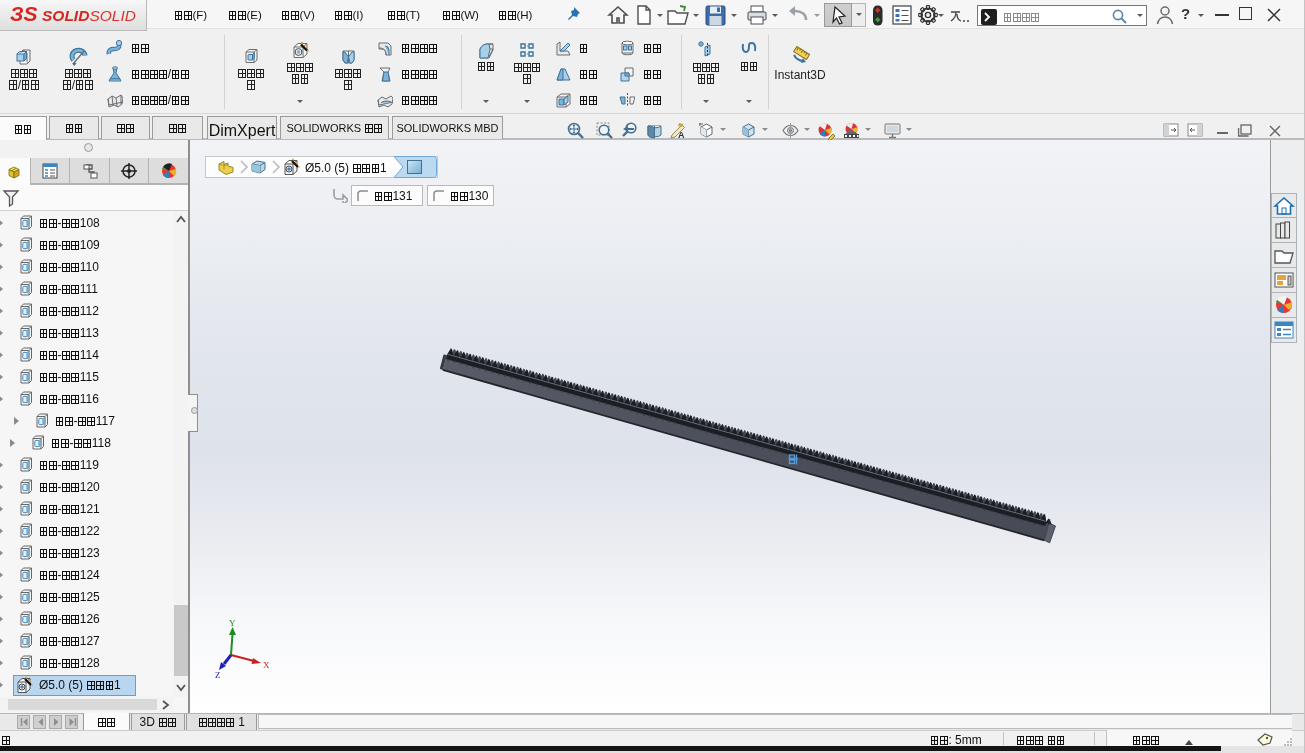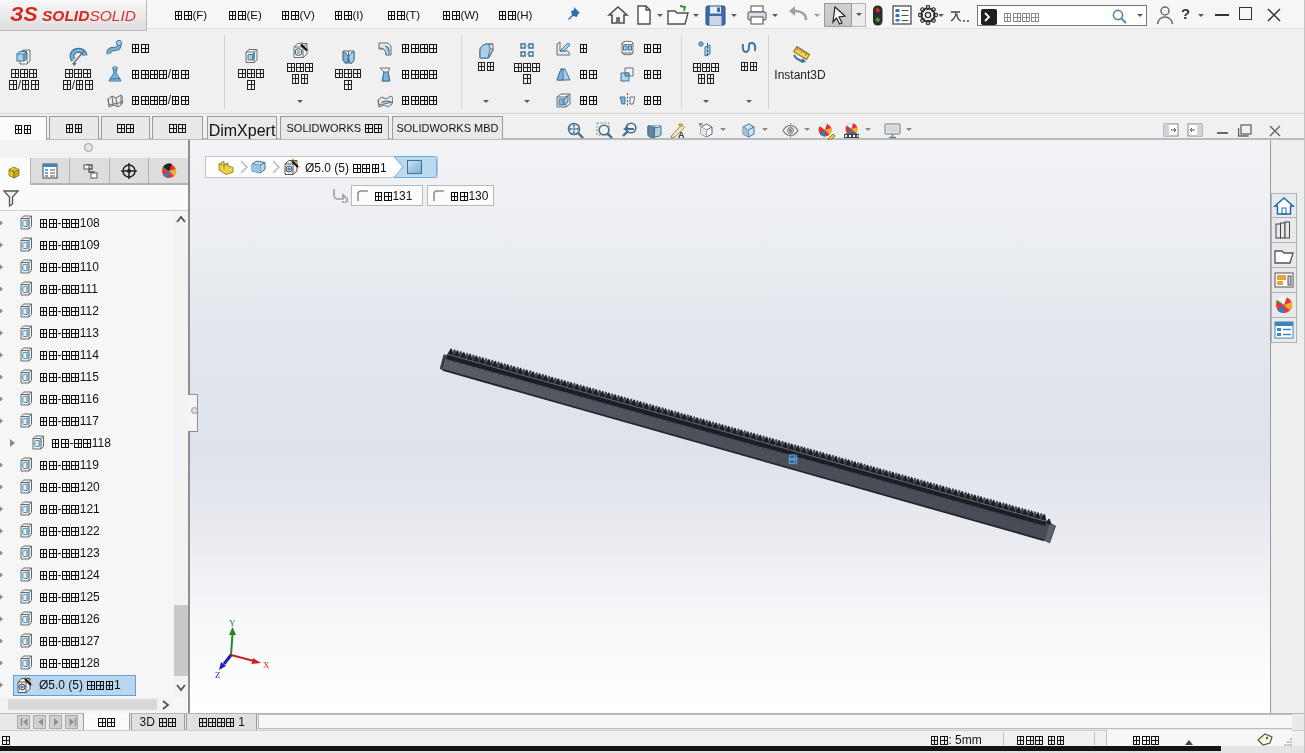--- a/index.html
+++ b/index.html
@@ -787,7 +787,7 @@
     </div>
     <div class="ab" style="left:39px;top:4px"><i class="c"></i><i class="c"></i>-<i class="c"></i><i class="c"></i>116</div>
   </div>
-<div class="ab" style="left:0px;top:410px;width:173px;height:22px;">
+<div class="ab" style="left:16px;top:410px;width:173px;height:22px;">
     <div class="ab" style="left:-2px;top:7px;width:0;height:0;border:4px solid transparent;border-left:5px solid #8a8a8a"></div>
     <div class="ab" style="left:18px;top:2px">
       <svg width="16" height="17" viewBox="0 0 16 17">

